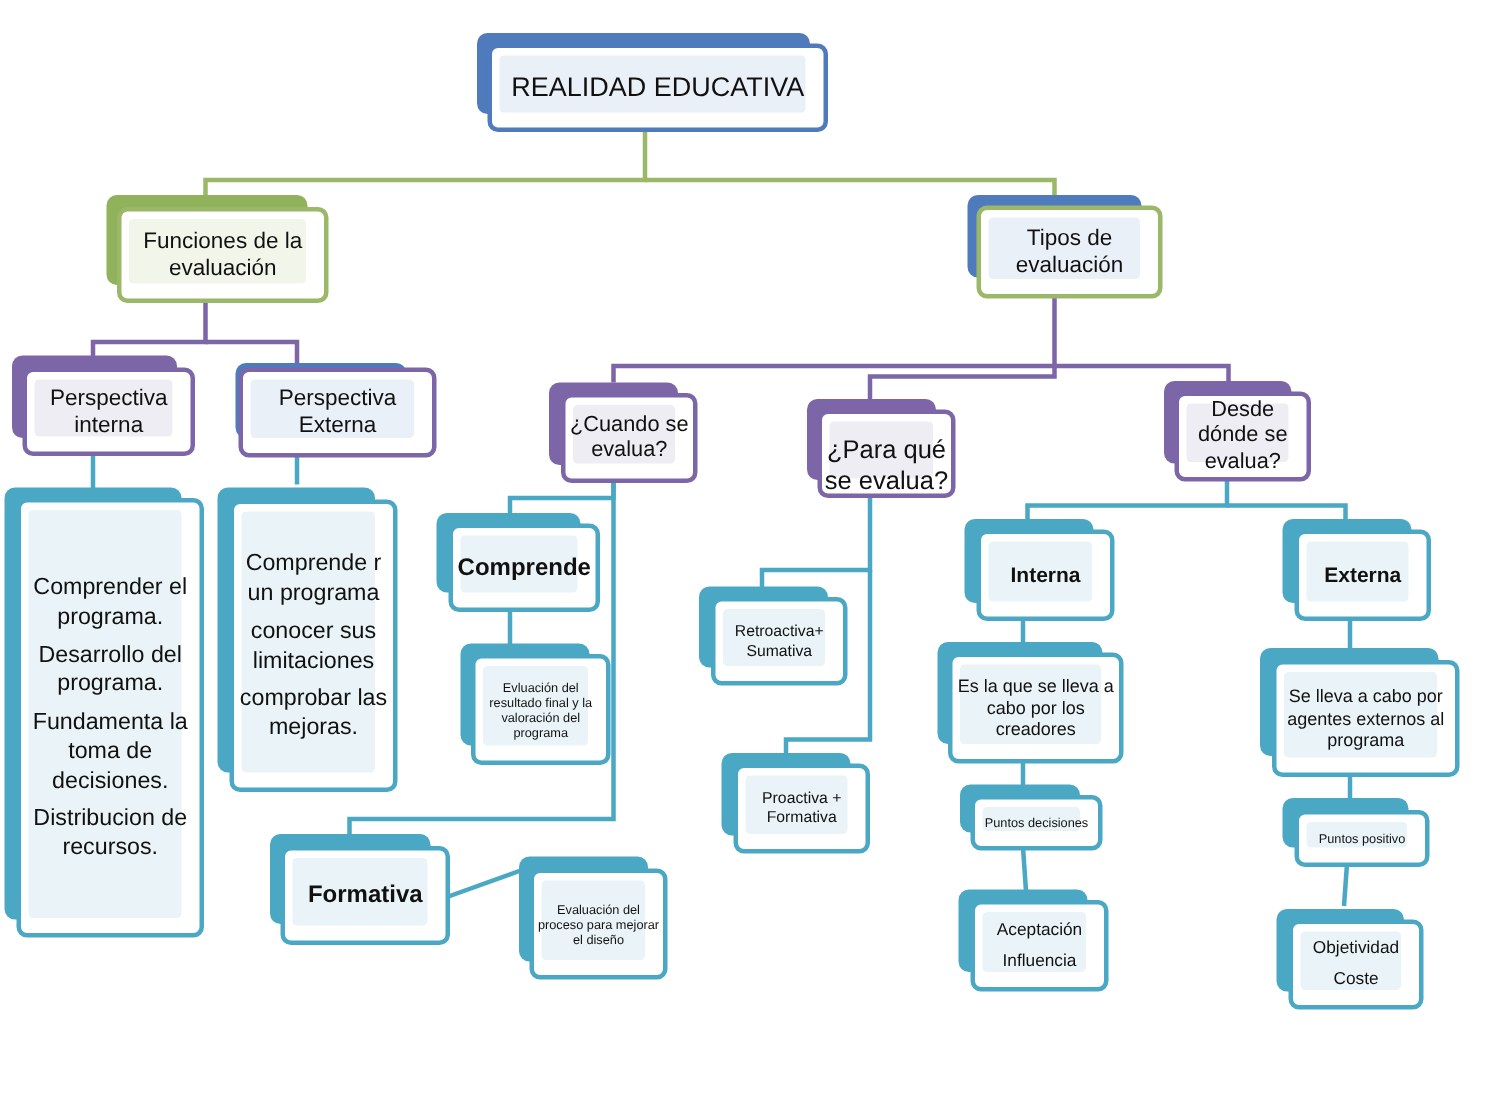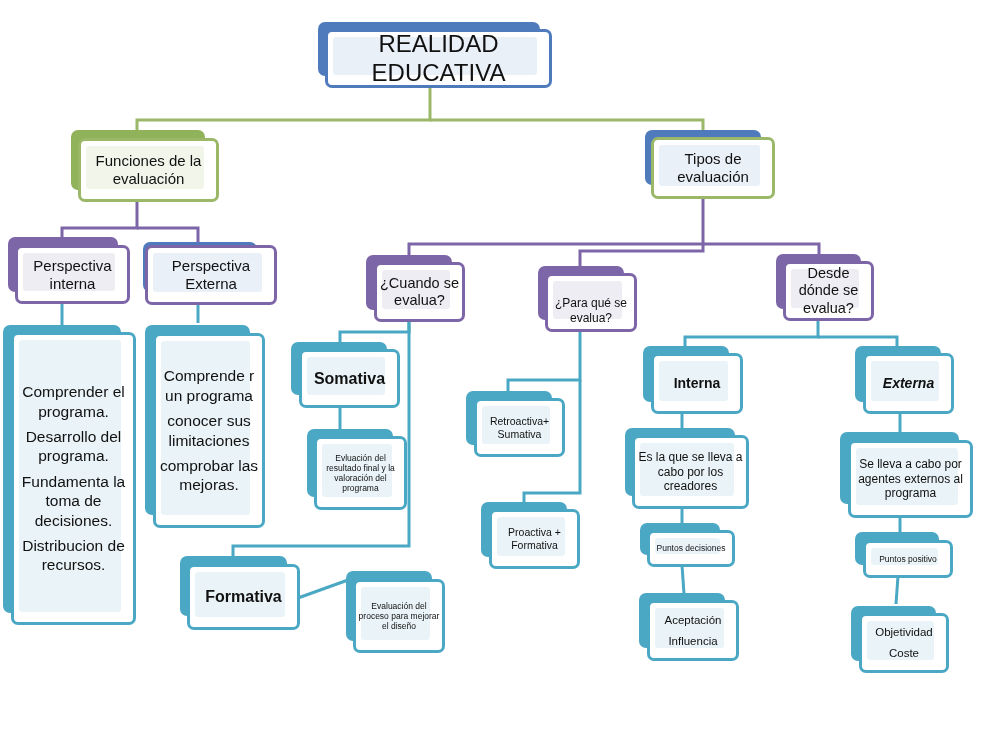--- a/index.html
+++ b/index.html
@@ -70,7 +70,7 @@
   <div class="shadow" style="left:0;top:0;width:222px;height:54px;"></div>
   <div class="card b-blue f-blue" style="left:7px;top:7px;width:227px;height:59px;">
     <div class="fill"></div>
-    <span class="txt" style="font-size:24px;">REALIDAD EDUCATIVA</span>
+    <span class="txt" style="font-size:18px;">REALIDAD EDUCATIVA</span>
   </div>
 </div>
 

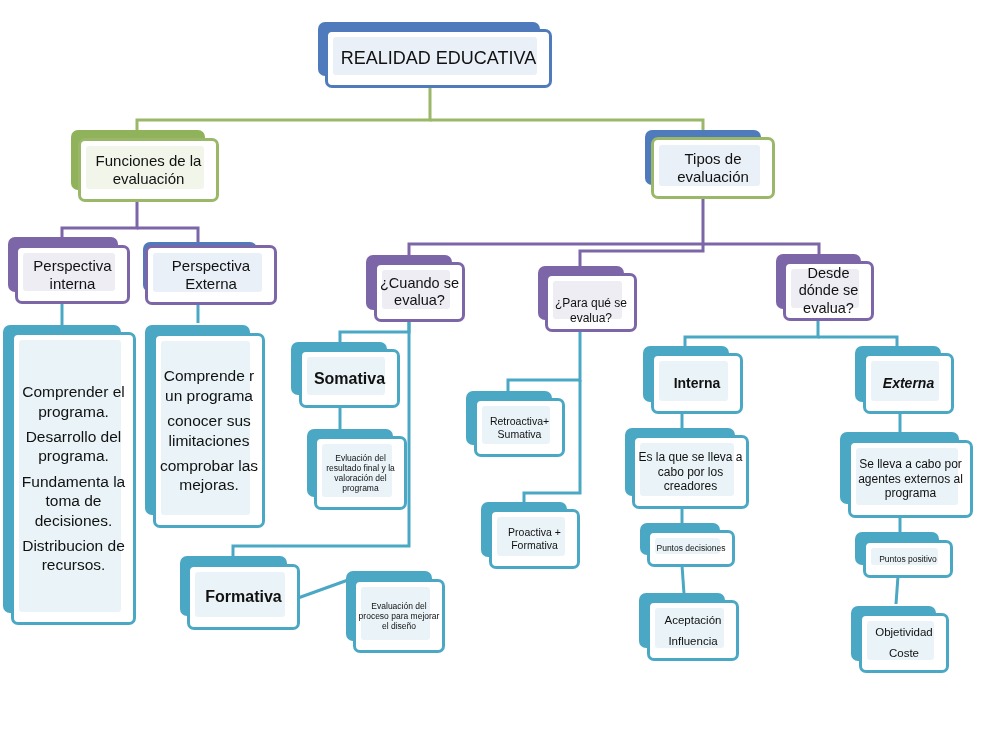--- a/index.html
+++ b/index.html
@@ -98,7 +98,7 @@
   </div>
 </div>
 
-<div class="node blue" style="left:143px;top:242px;width:134px;height:63px;">
+<div class="node blue" style="left:157px;top:242px;width:134px;height:63px;">
   <div class="shadow" style="left:0;top:0;width:114px;height:50px;"></div>
   <div class="card b-purple f-blue" style="left:2px;top:3px;width:132px;height:60px;">
     <div class="fill"></div>

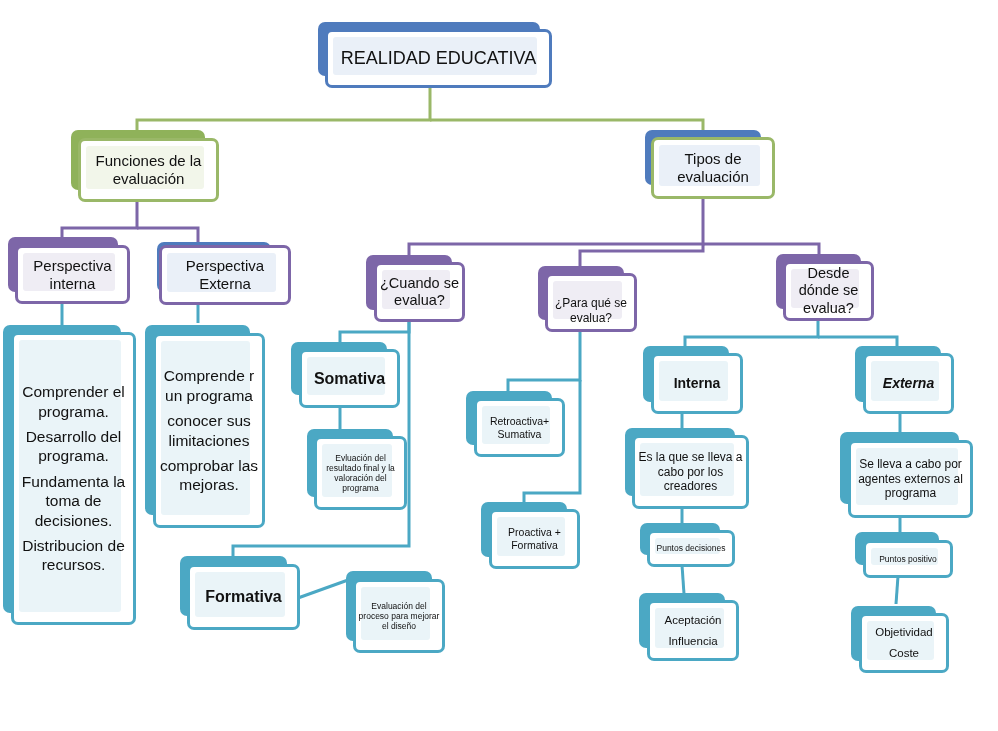--- a/index.html
+++ b/index.html
@@ -143,7 +143,7 @@
   <div class="shadow" style="left:0;top:0;width:86px;height:54px;"></div>
   <div class="card b-purple f-purple" style="left:7px;top:7px;width:92px;height:59px;">
     <div class="fill"></div>
-    <span class="txt" style="font-size:12px;margin-top:16px;">¿Para qué se evalua?</span>
+    <span class="txt" style="font-size:17px;margin-top:16px;">¿Para qué se evalua?</span>
   </div>
 </div>
 

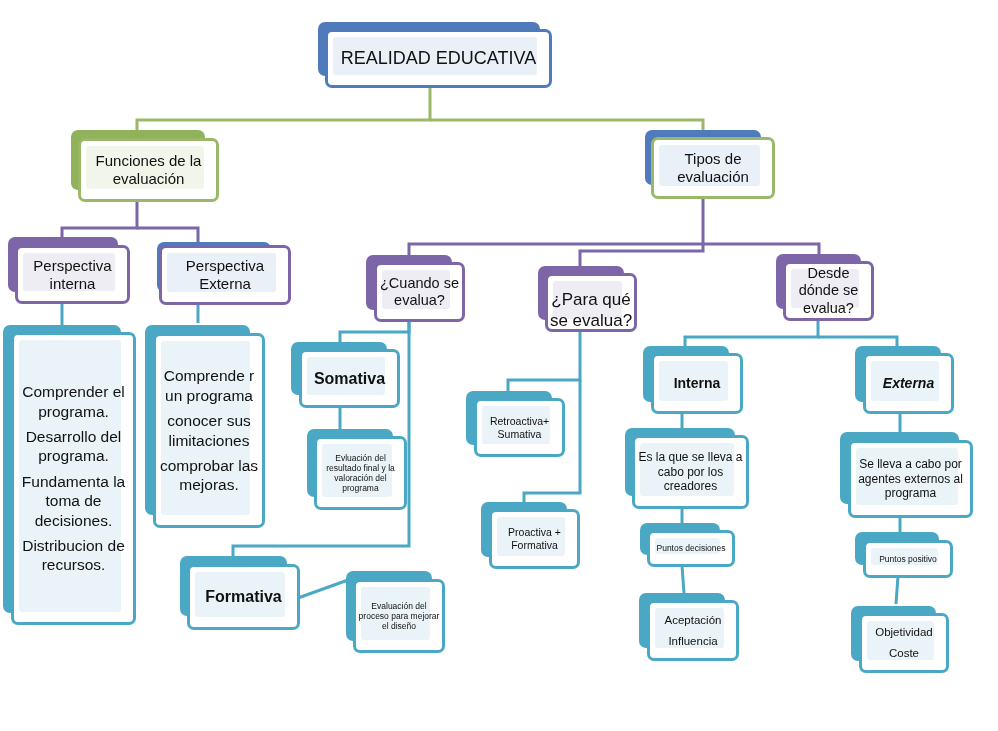--- a/index.html
+++ b/index.html
@@ -159,7 +159,7 @@
   <div class="shadow" style="left:0;top:0;width:96px;height:53px;"></div>
   <div class="card b-teal f-teal" style="left:8px;top:7px;width:101px;height:59px;">
     <div class="fill"></div>
-    <span class="txt bold" style="font-size:16px;">Somativa</span>
+    <span class="txt bold" style="font-size:16px;">Comprende</span>
   </div>
 </div>
 

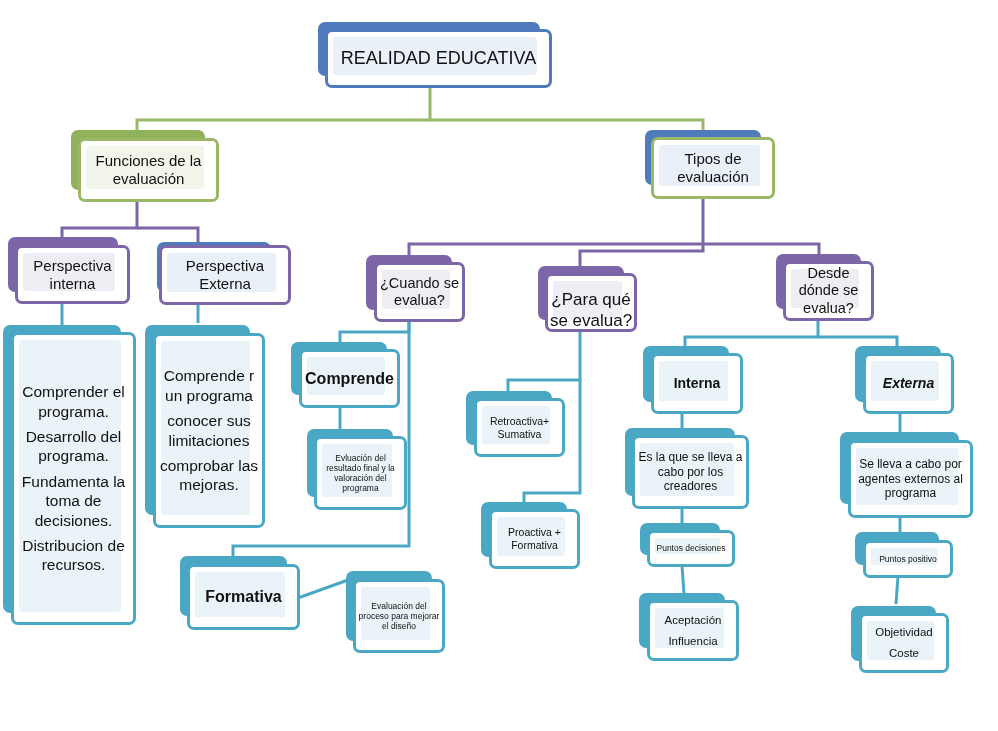--- a/index.html
+++ b/index.html
@@ -238,7 +238,7 @@
   </div>
 </div>
 
-<div class="node teal" style="left:855px;top:346px;width:99px;height:68px;font-style:italic;">
+<div class="node teal" style="left:855px;top:346px;width:99px;height:68px;">
   <div class="shadow" style="left:0;top:0;width:86px;height:56px;"></div>
   <div class="card b-teal f-teal" style="left:8px;top:7px;width:91px;height:61px;">
     <div class="fill"></div>

